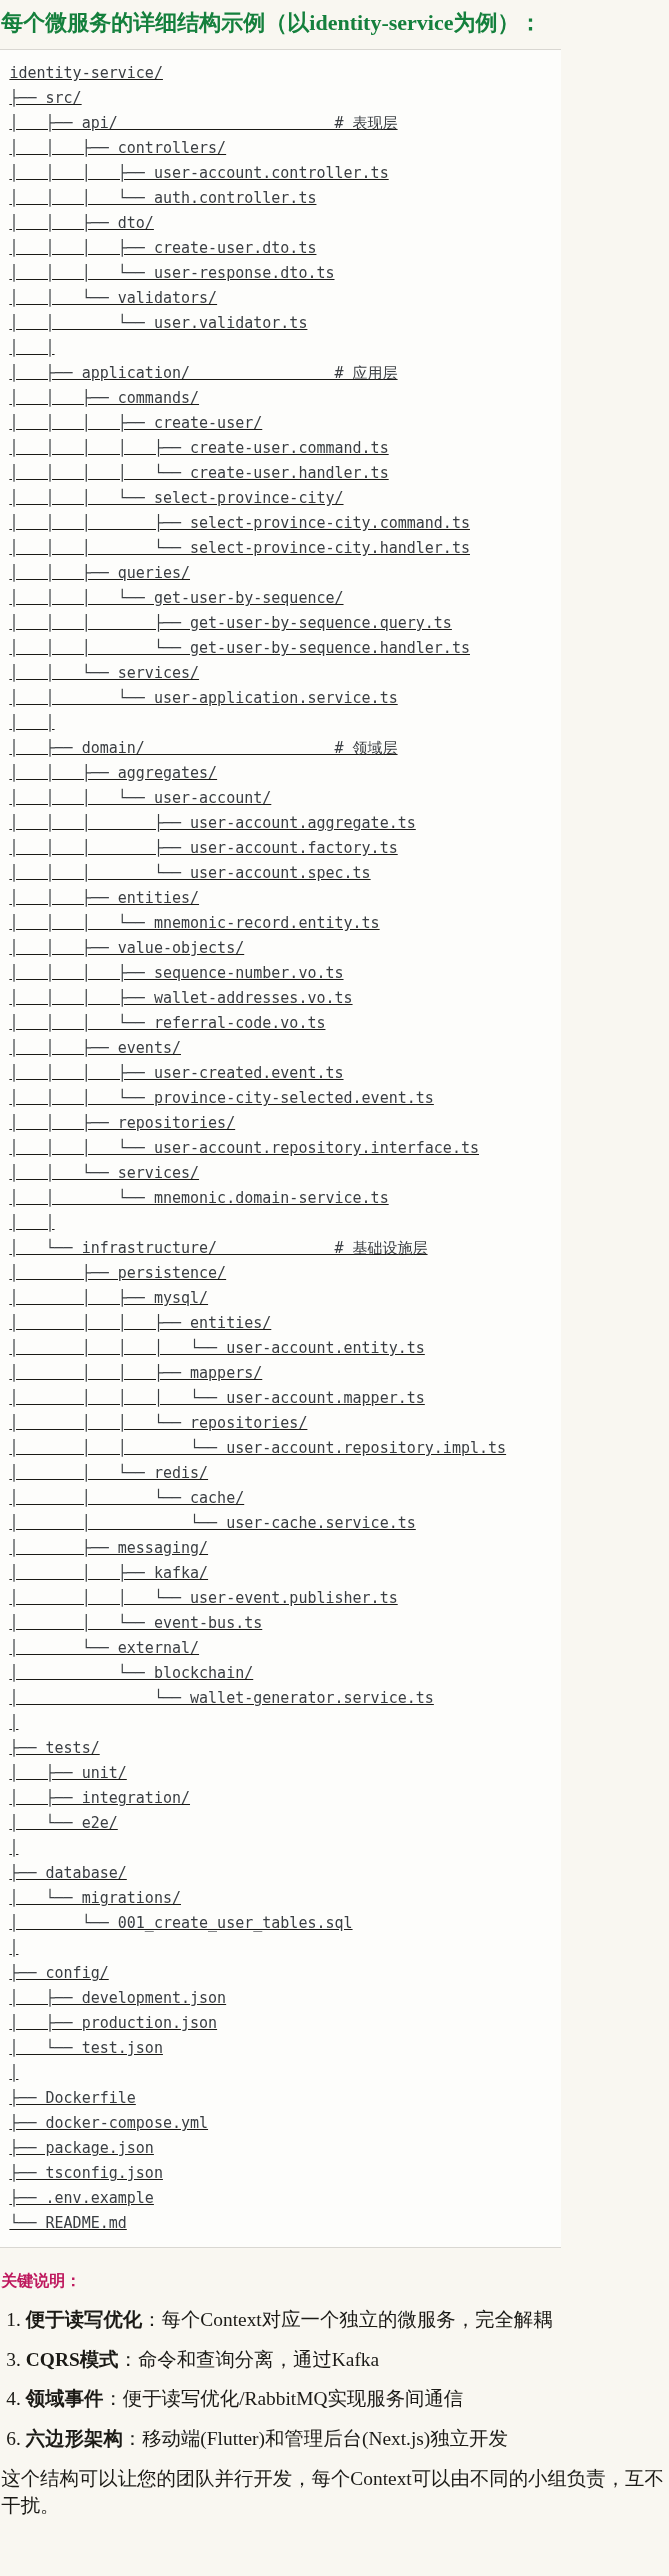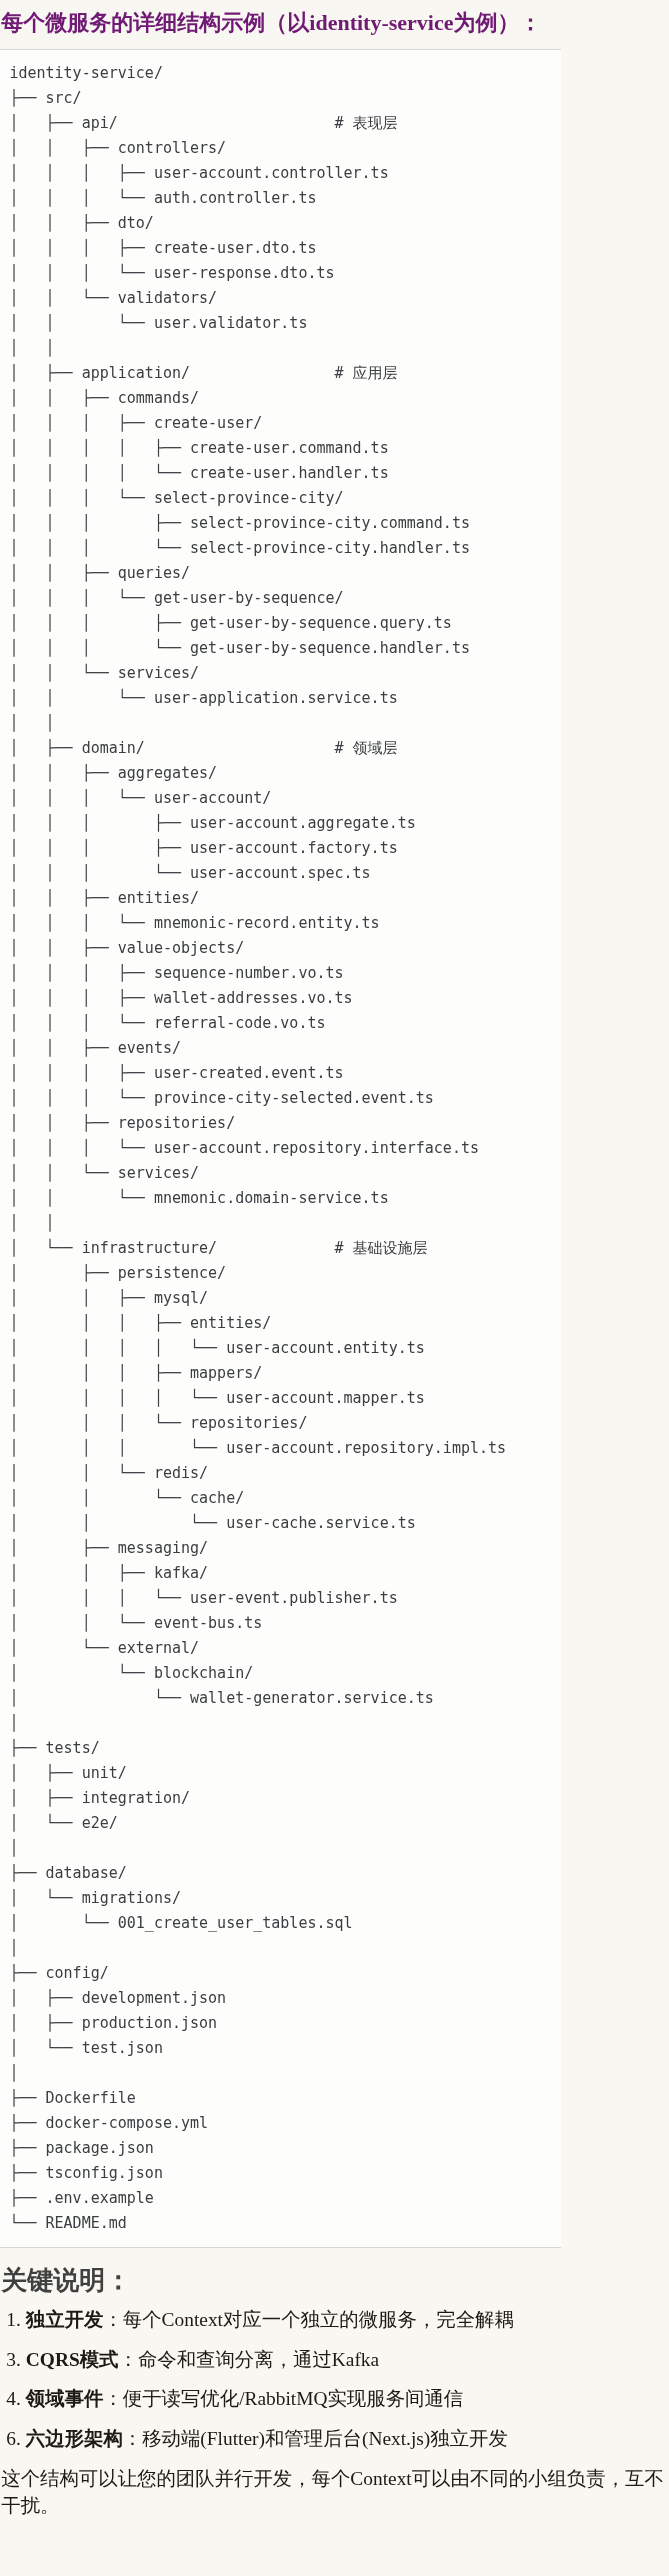--- a/index.html
+++ b/index.html
@@ -23,7 +23,7 @@
     font-weight: bold;
     line-height: 27.5px;
     margin: 8.8px 0 12.5px 1.3px;
-    color: #701a75;
+    color: #15803d;
   }
   .code-block {
     background: var(--code-bg);

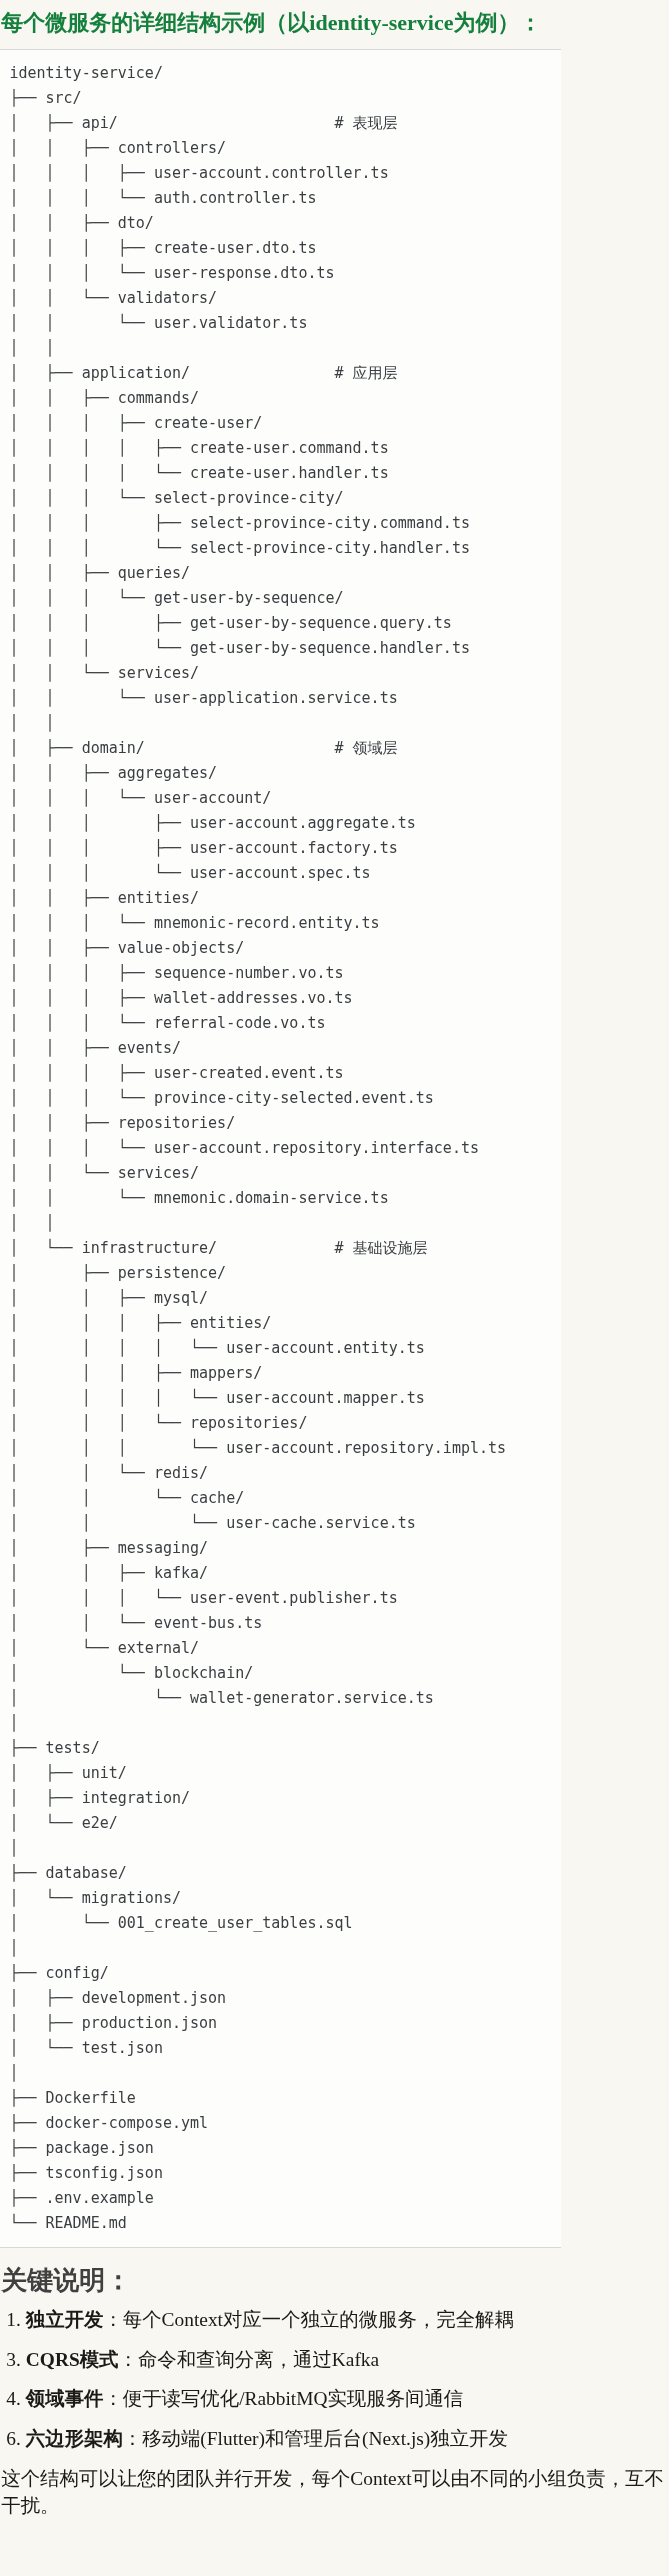--- a/index.html
+++ b/index.html
@@ -31,6 +31,7 @@
     border-bottom: 0.6px solid var(--code-border);
     padding: 11.3px 9.4px;
     width: 561px;
+    text-decoration: underline;
   }
   .tree {
     margin: 0;

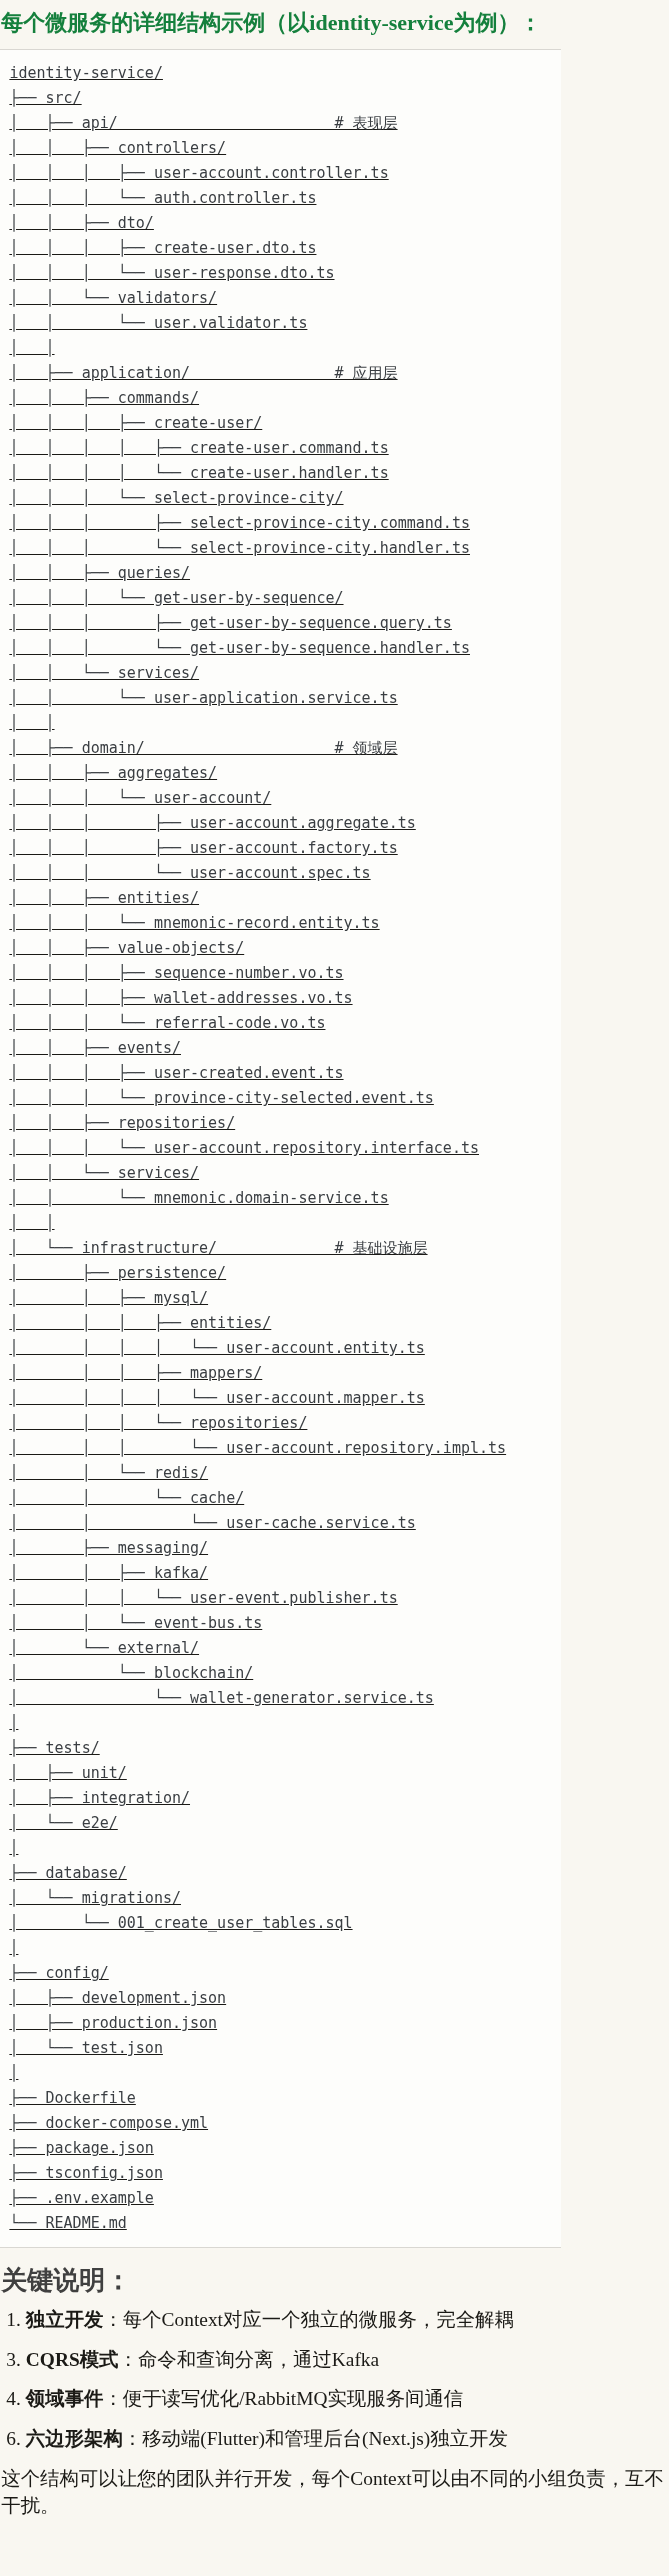--- a/index.html
+++ b/index.html
@@ -42,11 +42,11 @@
     white-space: pre;
   }
   .notes-heading {
-    font-size: 26px;
+    font-size: 16px;
     font-weight: bold;
     line-height: 27.5px;
     margin: 19px 0 0 1.3px;
-    color: #404040;
+    color: #be185d;
   }
   .notes-list {
     margin-top: 11.3px;

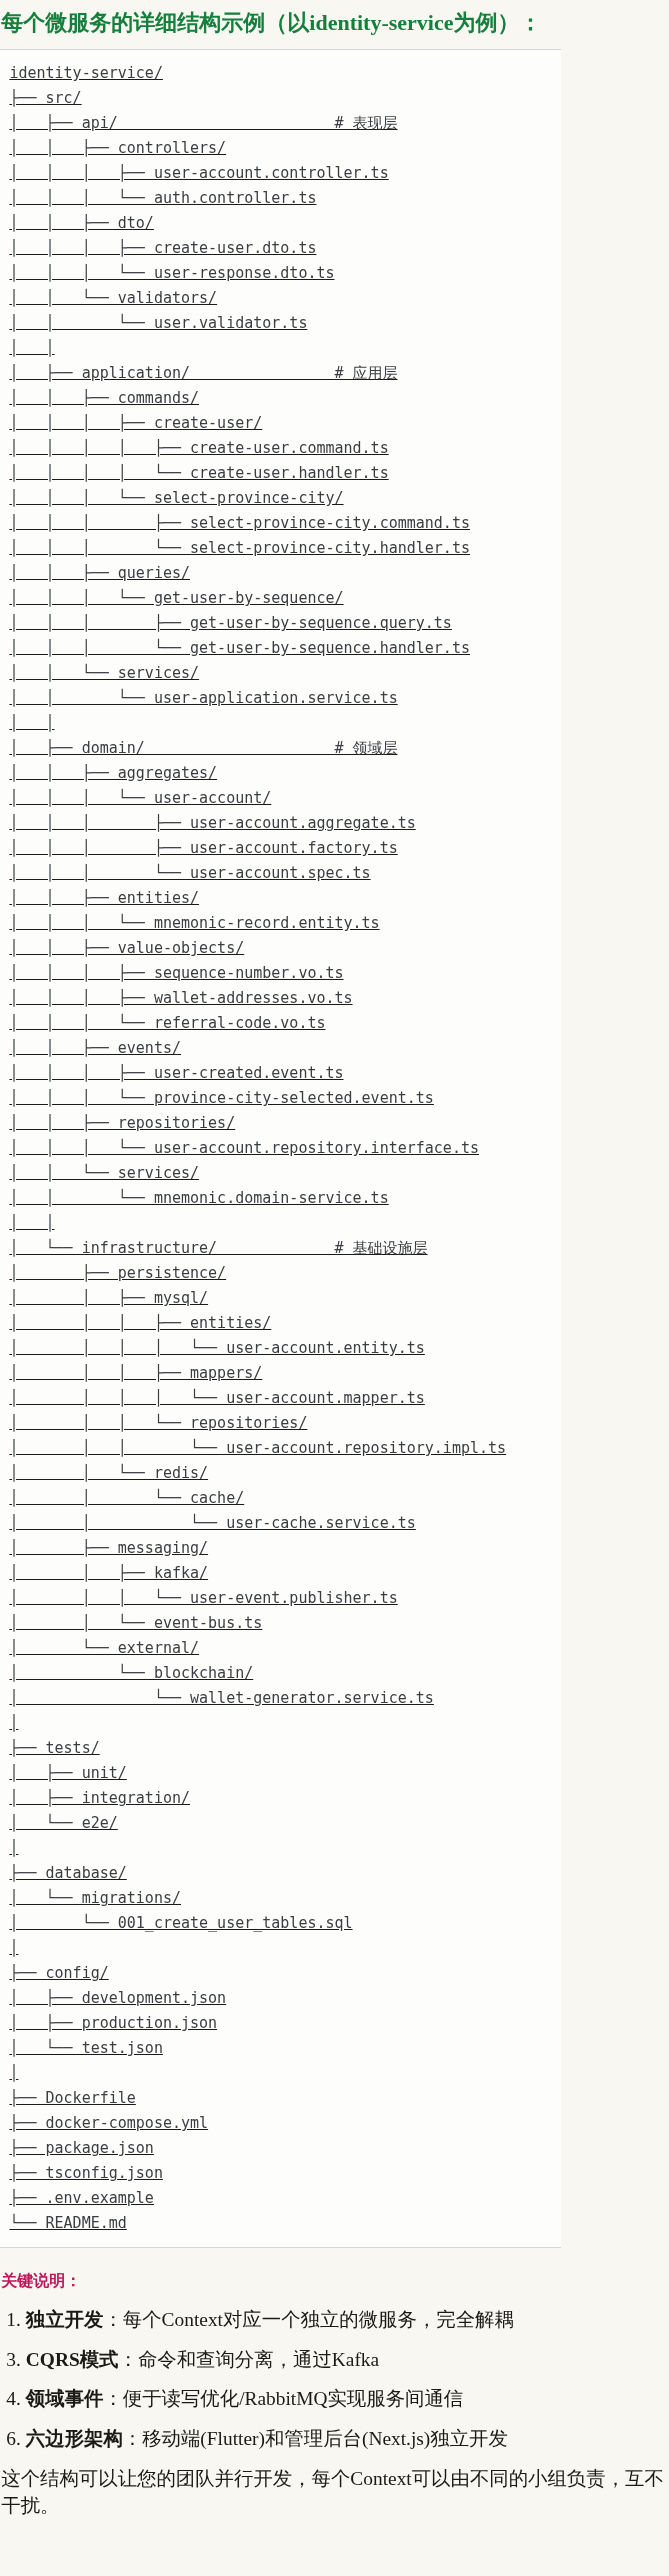--- a/index.html
+++ b/index.html
@@ -163,7 +163,7 @@
 <h2 class="notes-heading">关键说明：</h2>
 
 <div class="notes-list">
-  <div class="note-item"><span class="num">1.</span><span class="label">独立开发</span><span class="text">：每个Context对应一个独立的微服务，完全解耦</span></div>
+  <div class="note-item"><span class="num">1.</span><span class="label">便于读写优化</span><span class="text">：每个Context对应一个独立的微服务，完全解耦</span></div>
   <div class="note-item"><span class="num">3.</span><span class="label">CQRS模式</span><span class="text">：命令和查询分离，通过Kafka</span></div>
   <div class="note-item"><span class="num">4.</span><span class="label">领域事件</span><span class="text">：便于读写优化/RabbitMQ实现服务间通信</span></div>
   <div class="note-item"><span class="num">6.</span><span class="label">六边形架构</span><span class="text">：移动端(Flutter)和管理后台(Next.js)独立开发</span></div>

